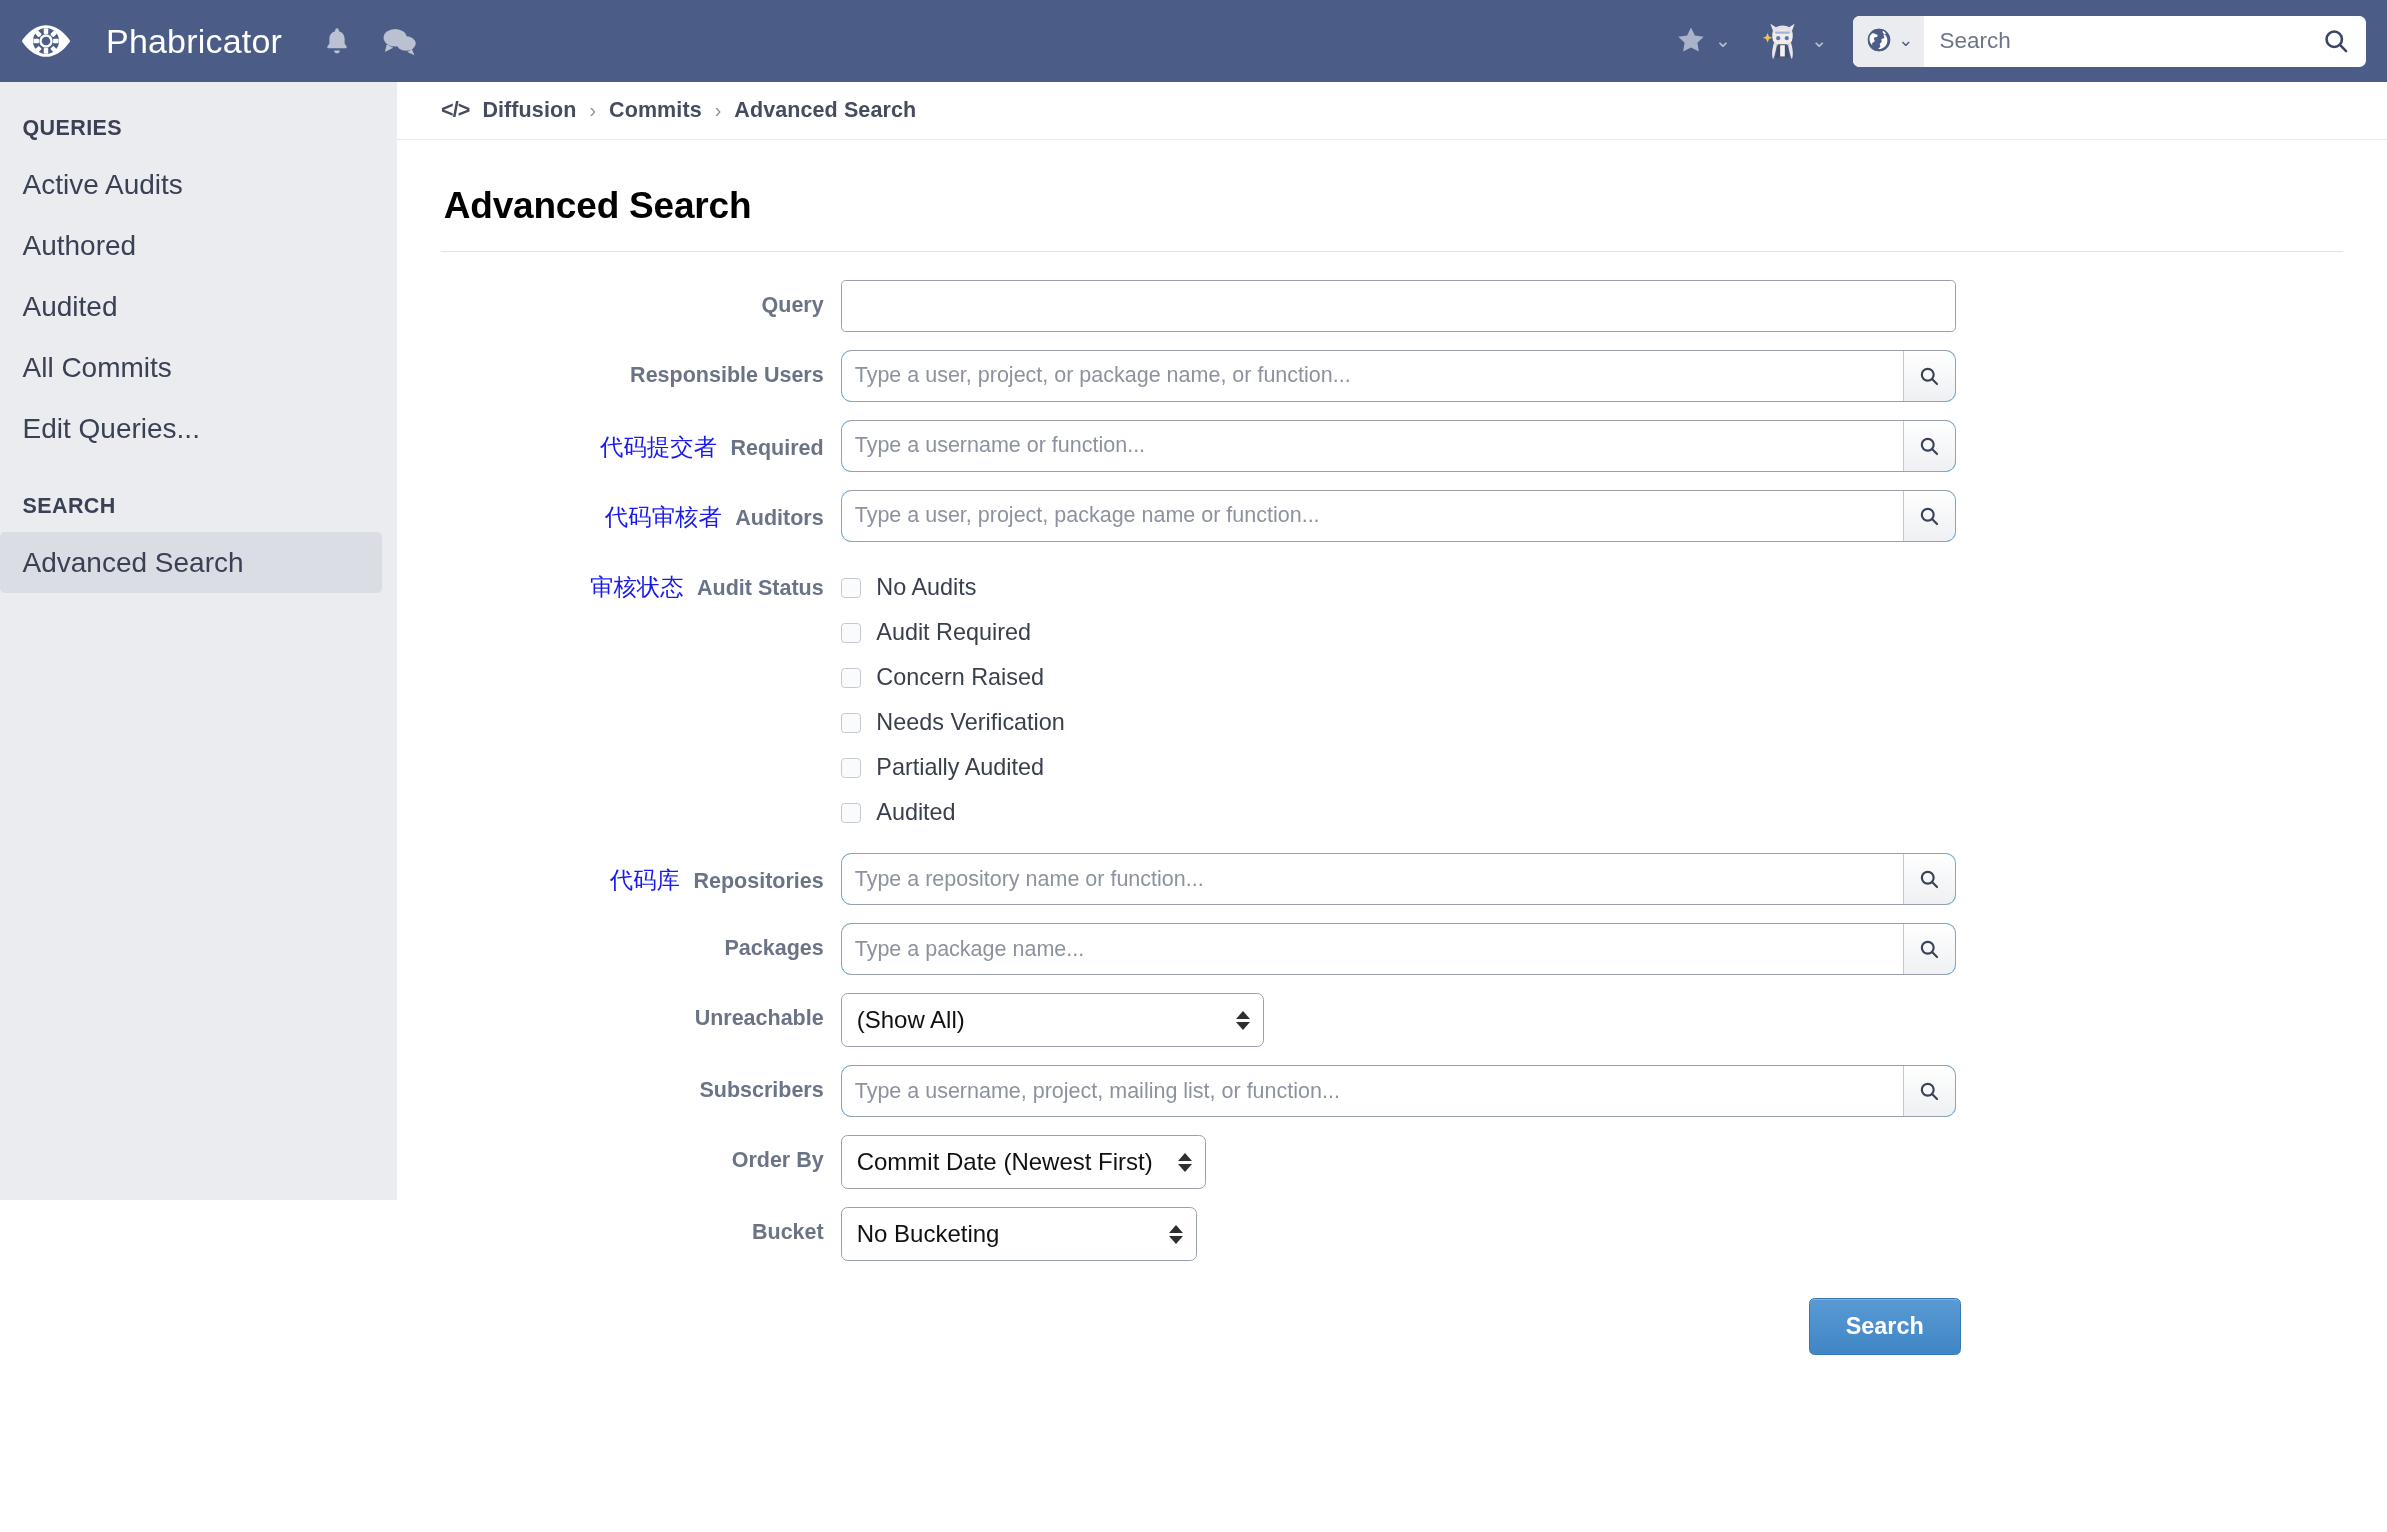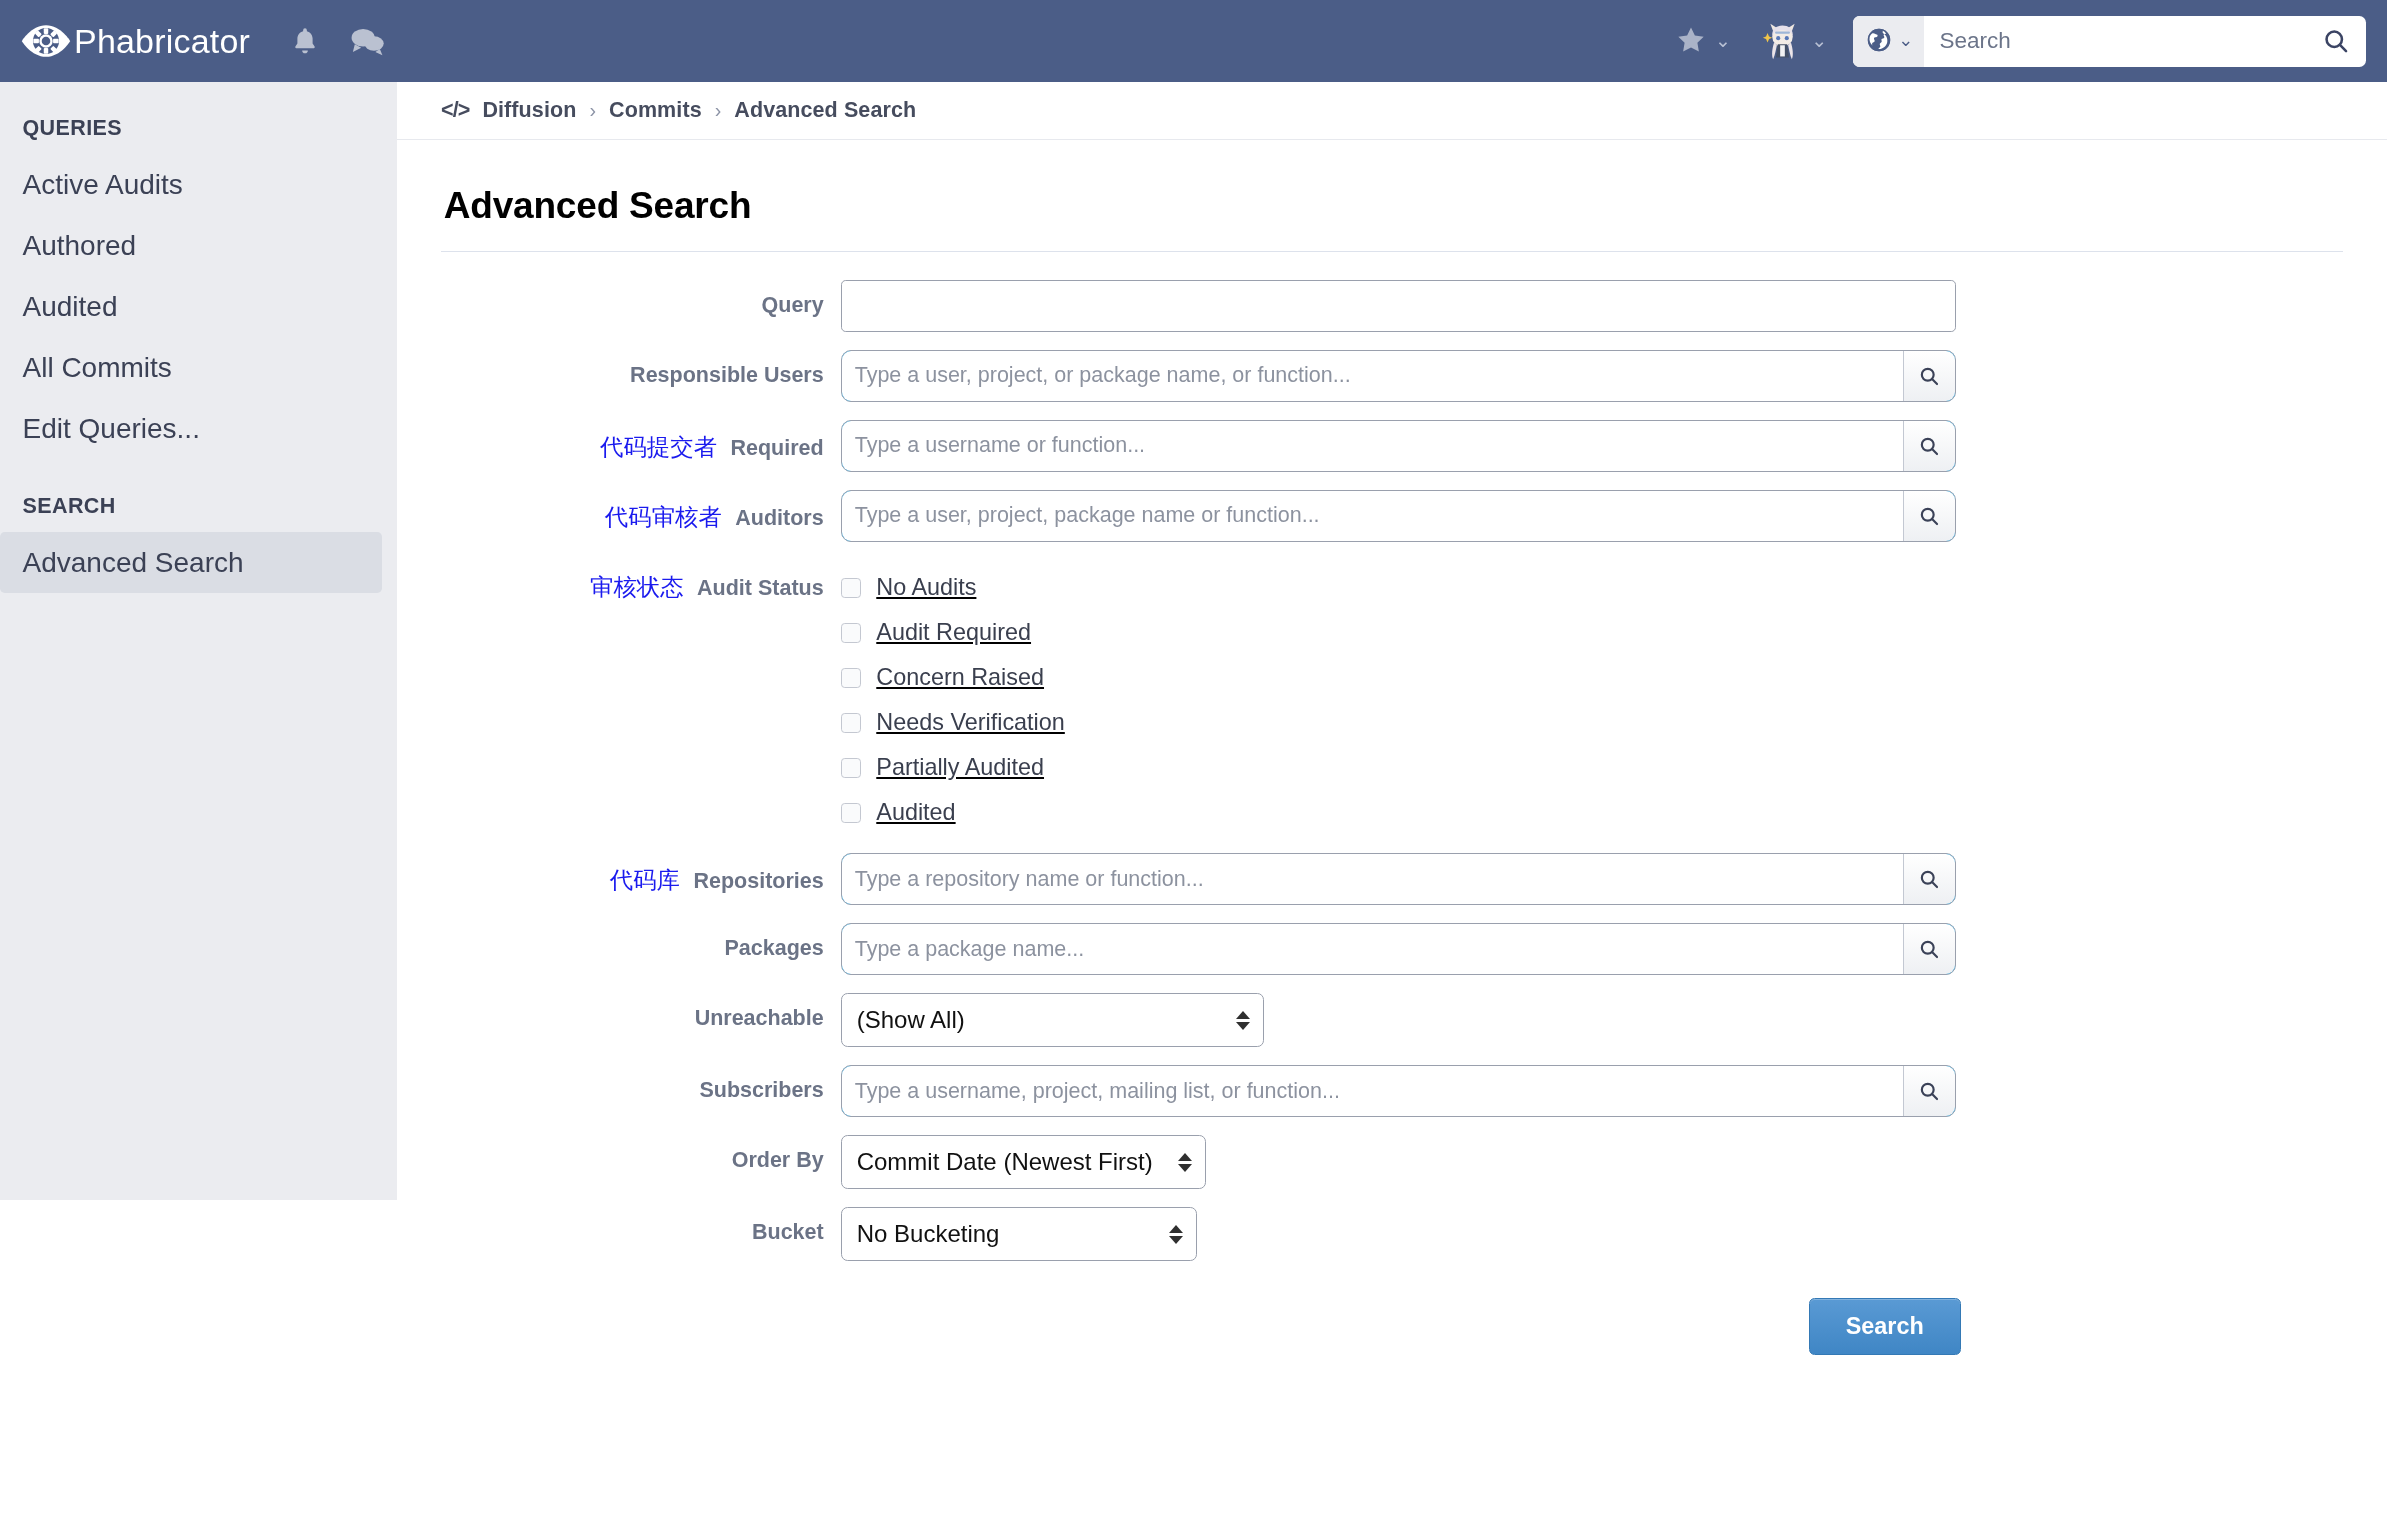--- a/index.html
+++ b/index.html
@@ -22,7 +22,7 @@
   }
   .logo-wrap {
     display: flex; align-items: center;
-    padding-left: 19px; gap: 1px;
+    padding-left: 19px; gap: 33px;
   }
   .eye-logo {
     width: 54px; height: 54px;

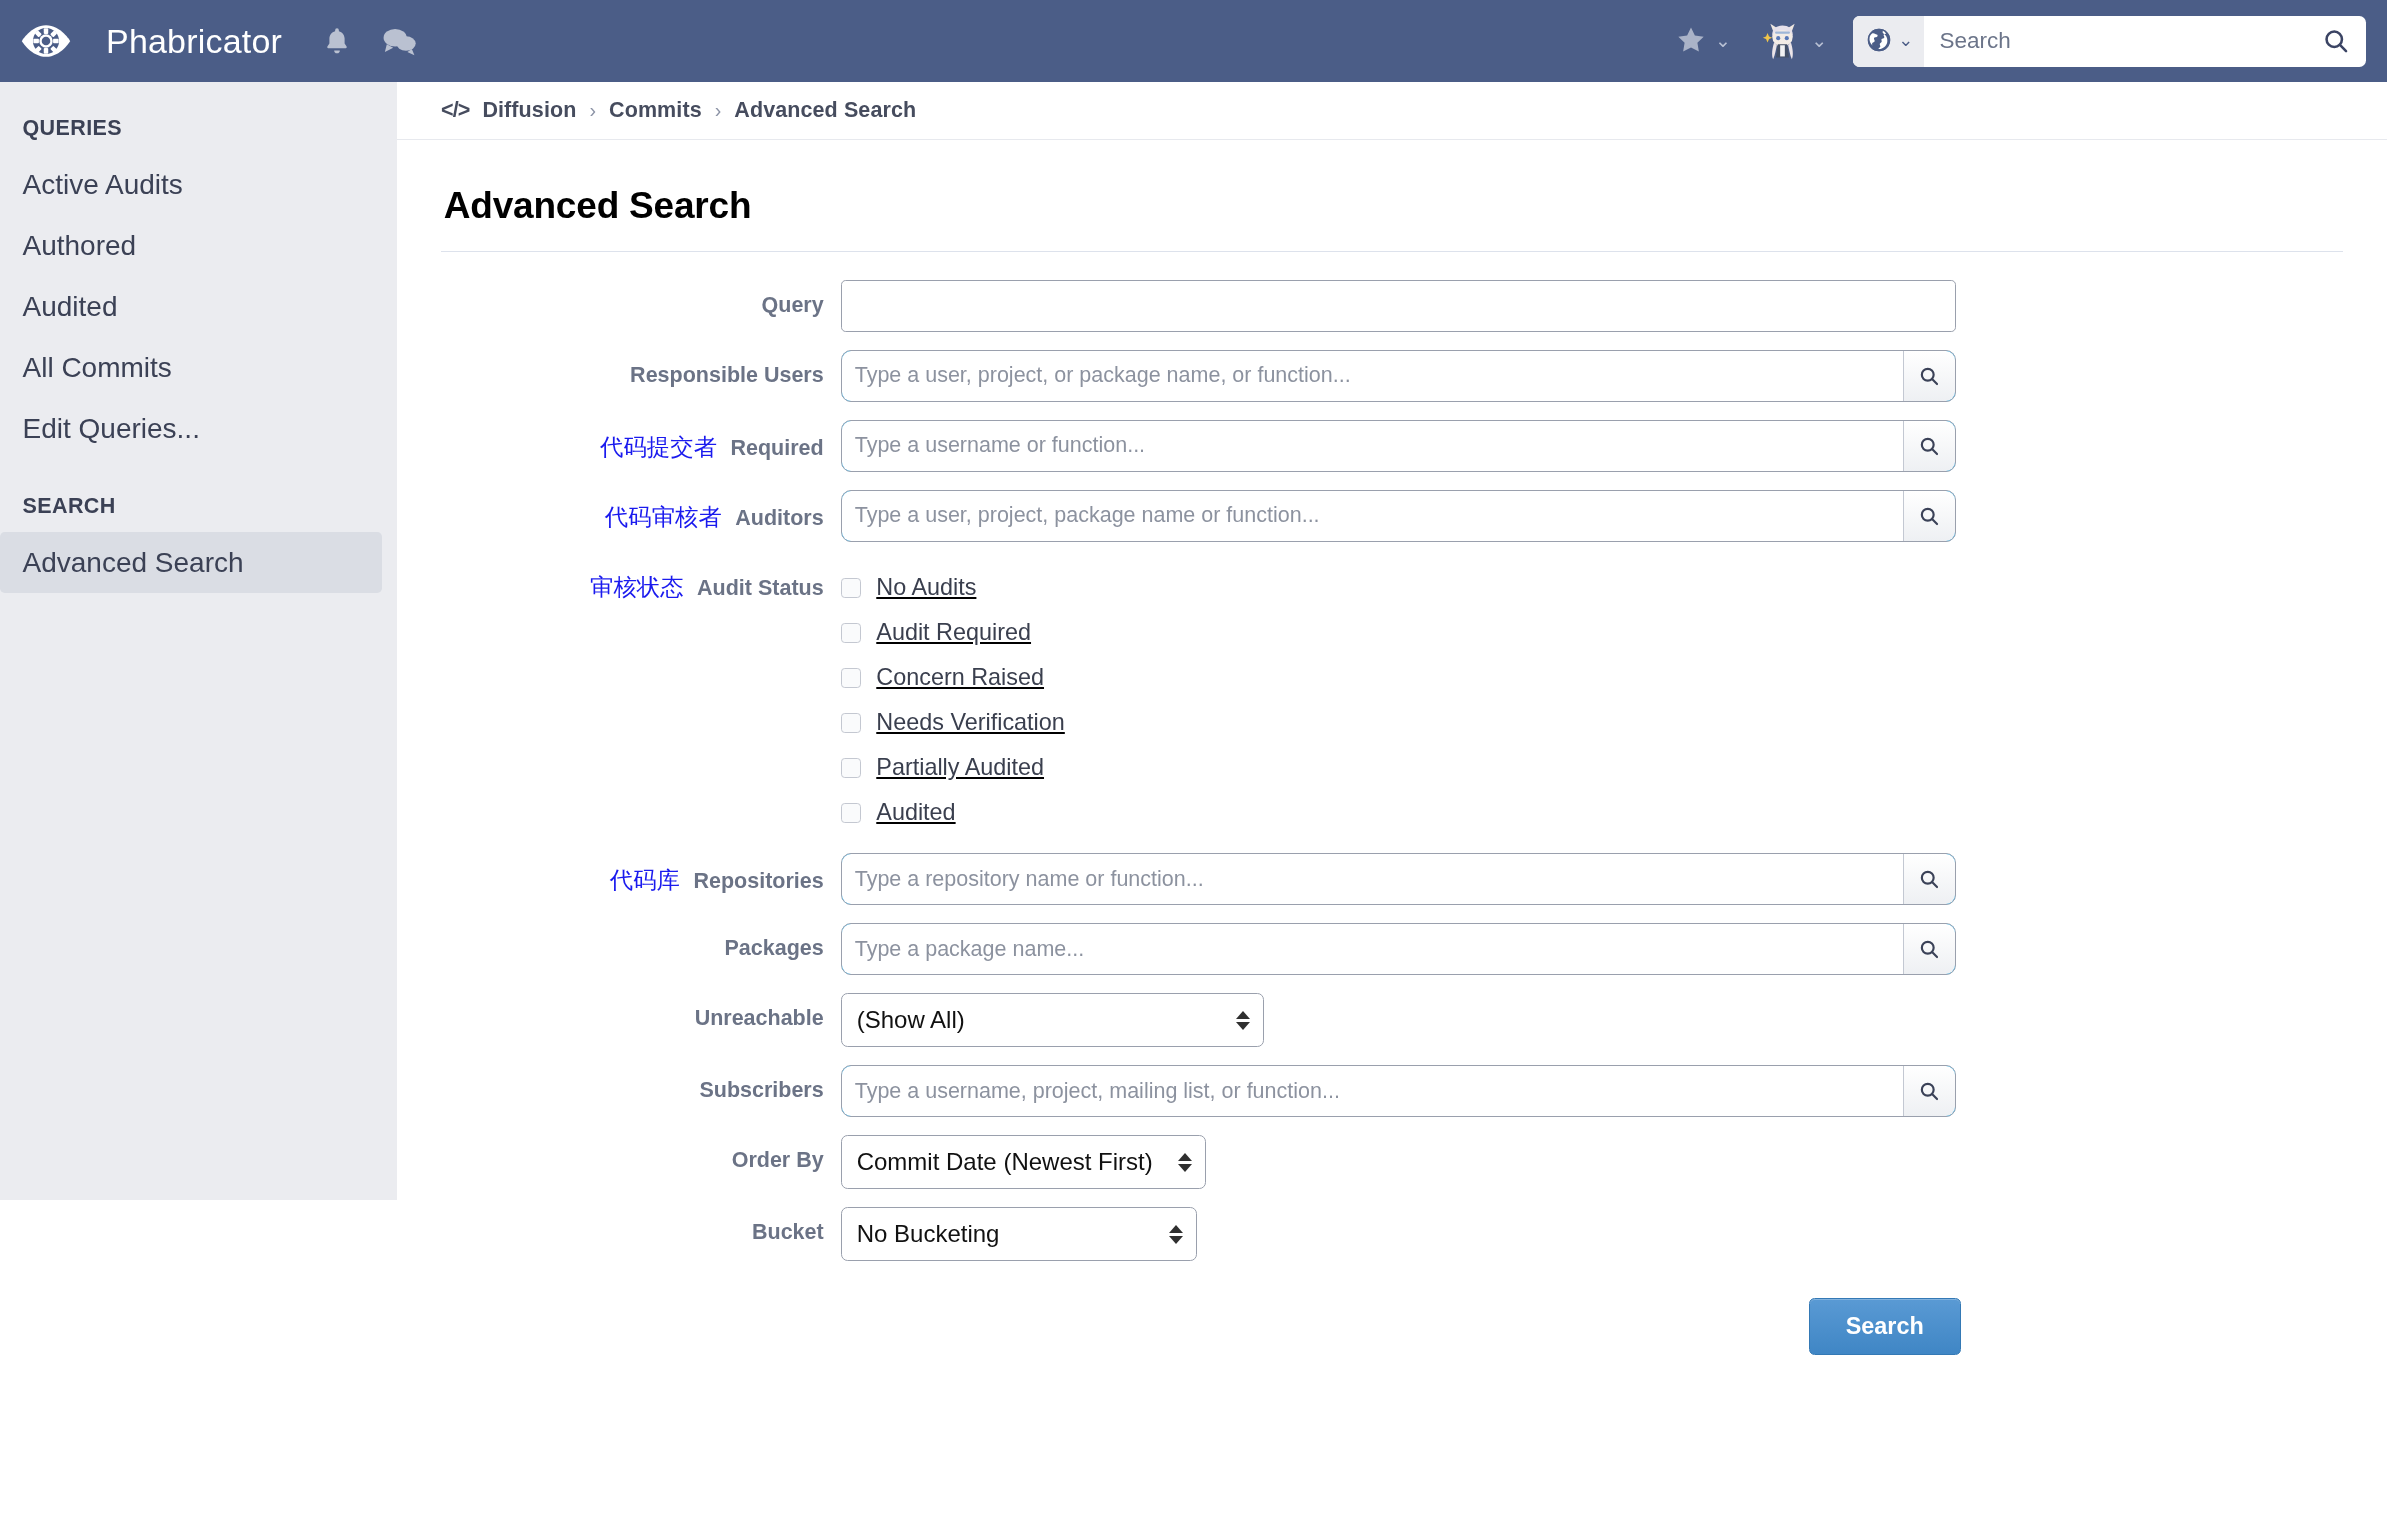--- a/index.html
+++ b/index.html
@@ -225,7 +225,7 @@
     cursor: pointer;
   }
 
-  .checks { padding-top: 5.6px; text-decoration: underline; }
+  .checks { padding-top: 5.6px; }
   .check-row {
     display: flex; align-items: center;
     gap: 15px;

